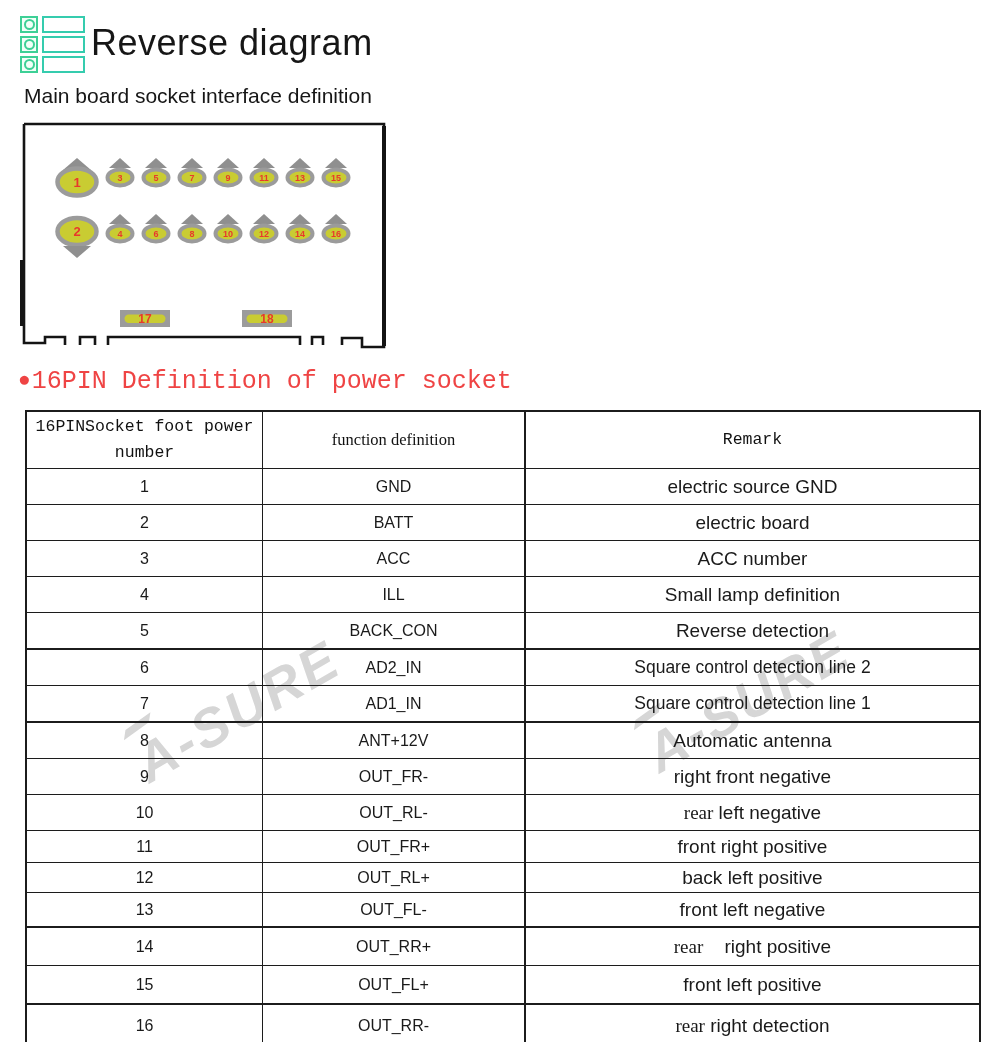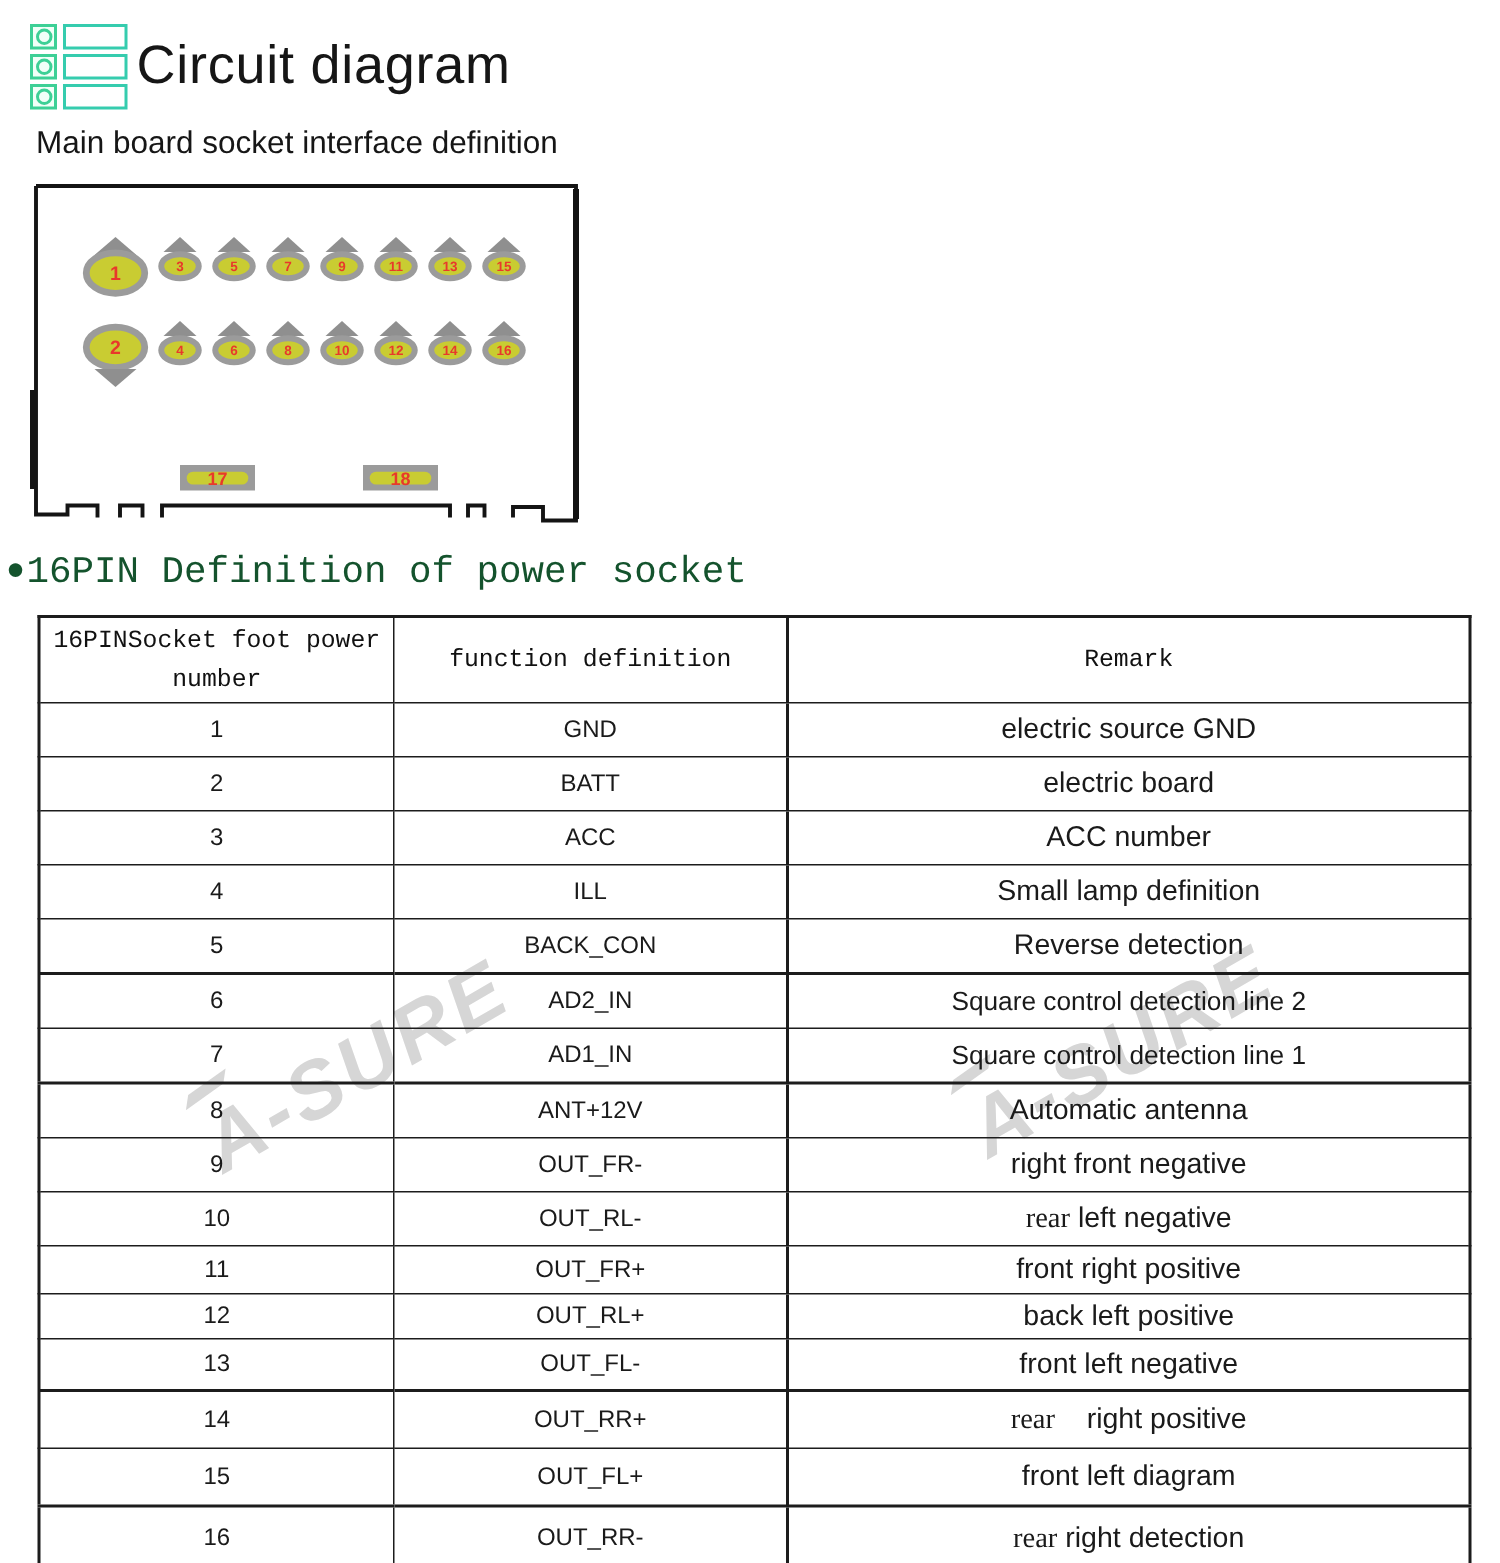--- a/index.html
+++ b/index.html
@@ -86,7 +86,7 @@
   </div>
 </div>
 
-<div class="page-title">Circuit diagram</div>
+<div class="page-title">Reverse diagram</div>
 <div class="subtitle">Main board socket interface definition</div>
 
 <svg id="socket-svg" width="370" height="235" viewBox="0 0 370 235">

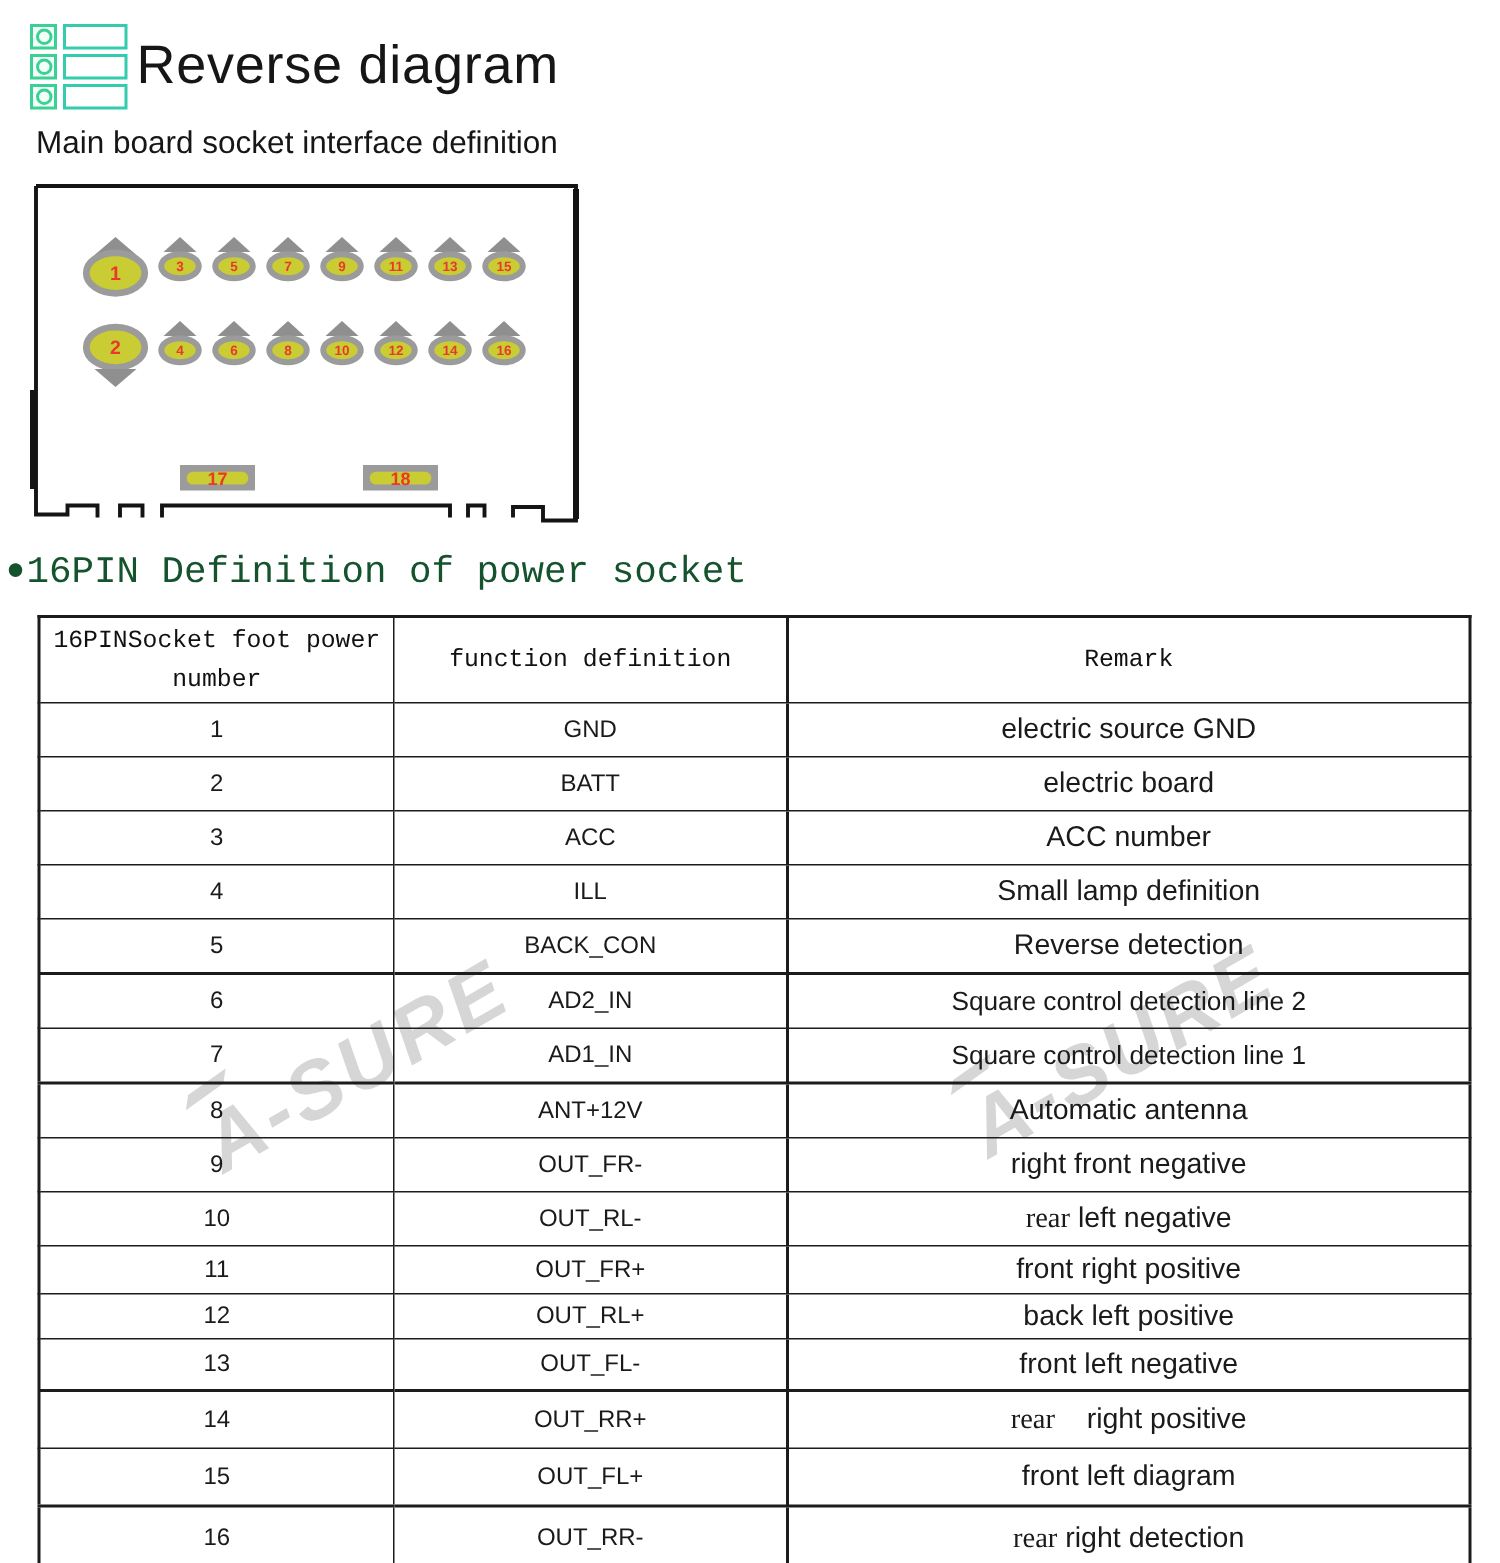--- a/index.html
+++ b/index.html
@@ -21,8 +21,8 @@
   #socket-svg{position:absolute;left:20px;top:118px;z-index:2;}
   .outline{fill:none;stroke:#141414;stroke-width:2.6;}
   
-  .section-heading{position:absolute;left:4px;top:367px;z-index:2;
-    font-family:"Liberation Mono",monospace;font-size:25px;color:#14532d;white-space:nowrap;}
+  .section-heading{position:absolute;left:18px;top:367px;z-index:2;
+    font-family:"Liberation Mono",monospace;font-size:25px;color:#ef4444;white-space:nowrap;}
   .section-heading .bullet{font-size:21px;font-family:"Liberation Sans",sans-serif;vertical-align:2px;margin-right:1px;}
   
   .wm{position:absolute;z-index:1;transform:rotate(-30deg);

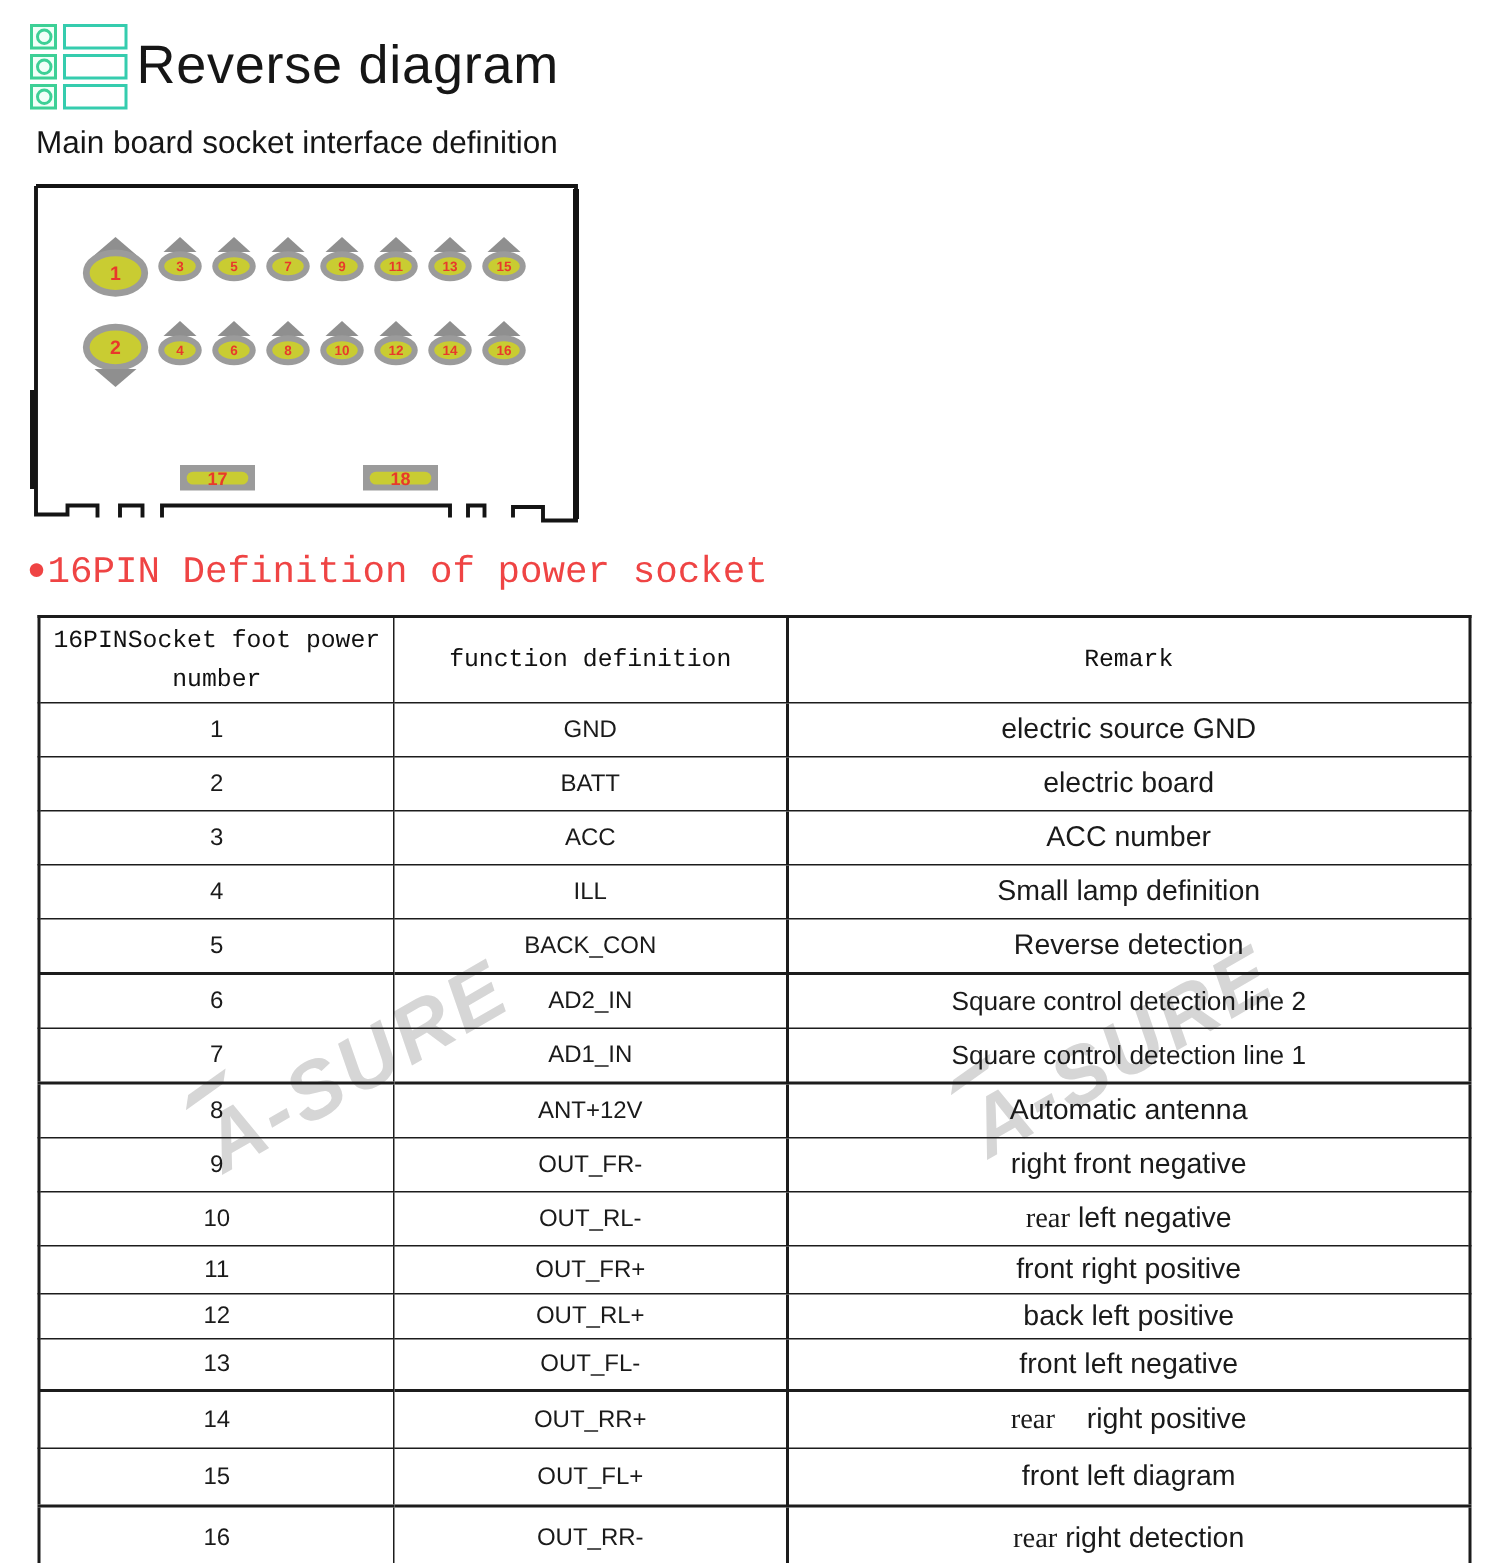--- a/index.html
+++ b/index.html
@@ -44,7 +44,7 @@
     font-size:16.5px;line-height:1.55;color:#111;}
   .pin-table td{height:35px;font-size:16px;color:#1a1a1a;}
   .pin-table td:nth-child(2){border-right-width:2.4px;}
-  .pin-table th:nth-child(2){border-right-width:2.4px;}
+  .pin-table th:nth-child(2){border-right-width:2.4px;font-family:Liberation Serif, serif;}
   .pin-table .remark-cell{font-size:19px;}
   .pin-table tbody tr:nth-child(6) td{border-top-width:2.4px;}
   .pin-table tbody tr:nth-child(8) td{border-top-width:2.4px;}

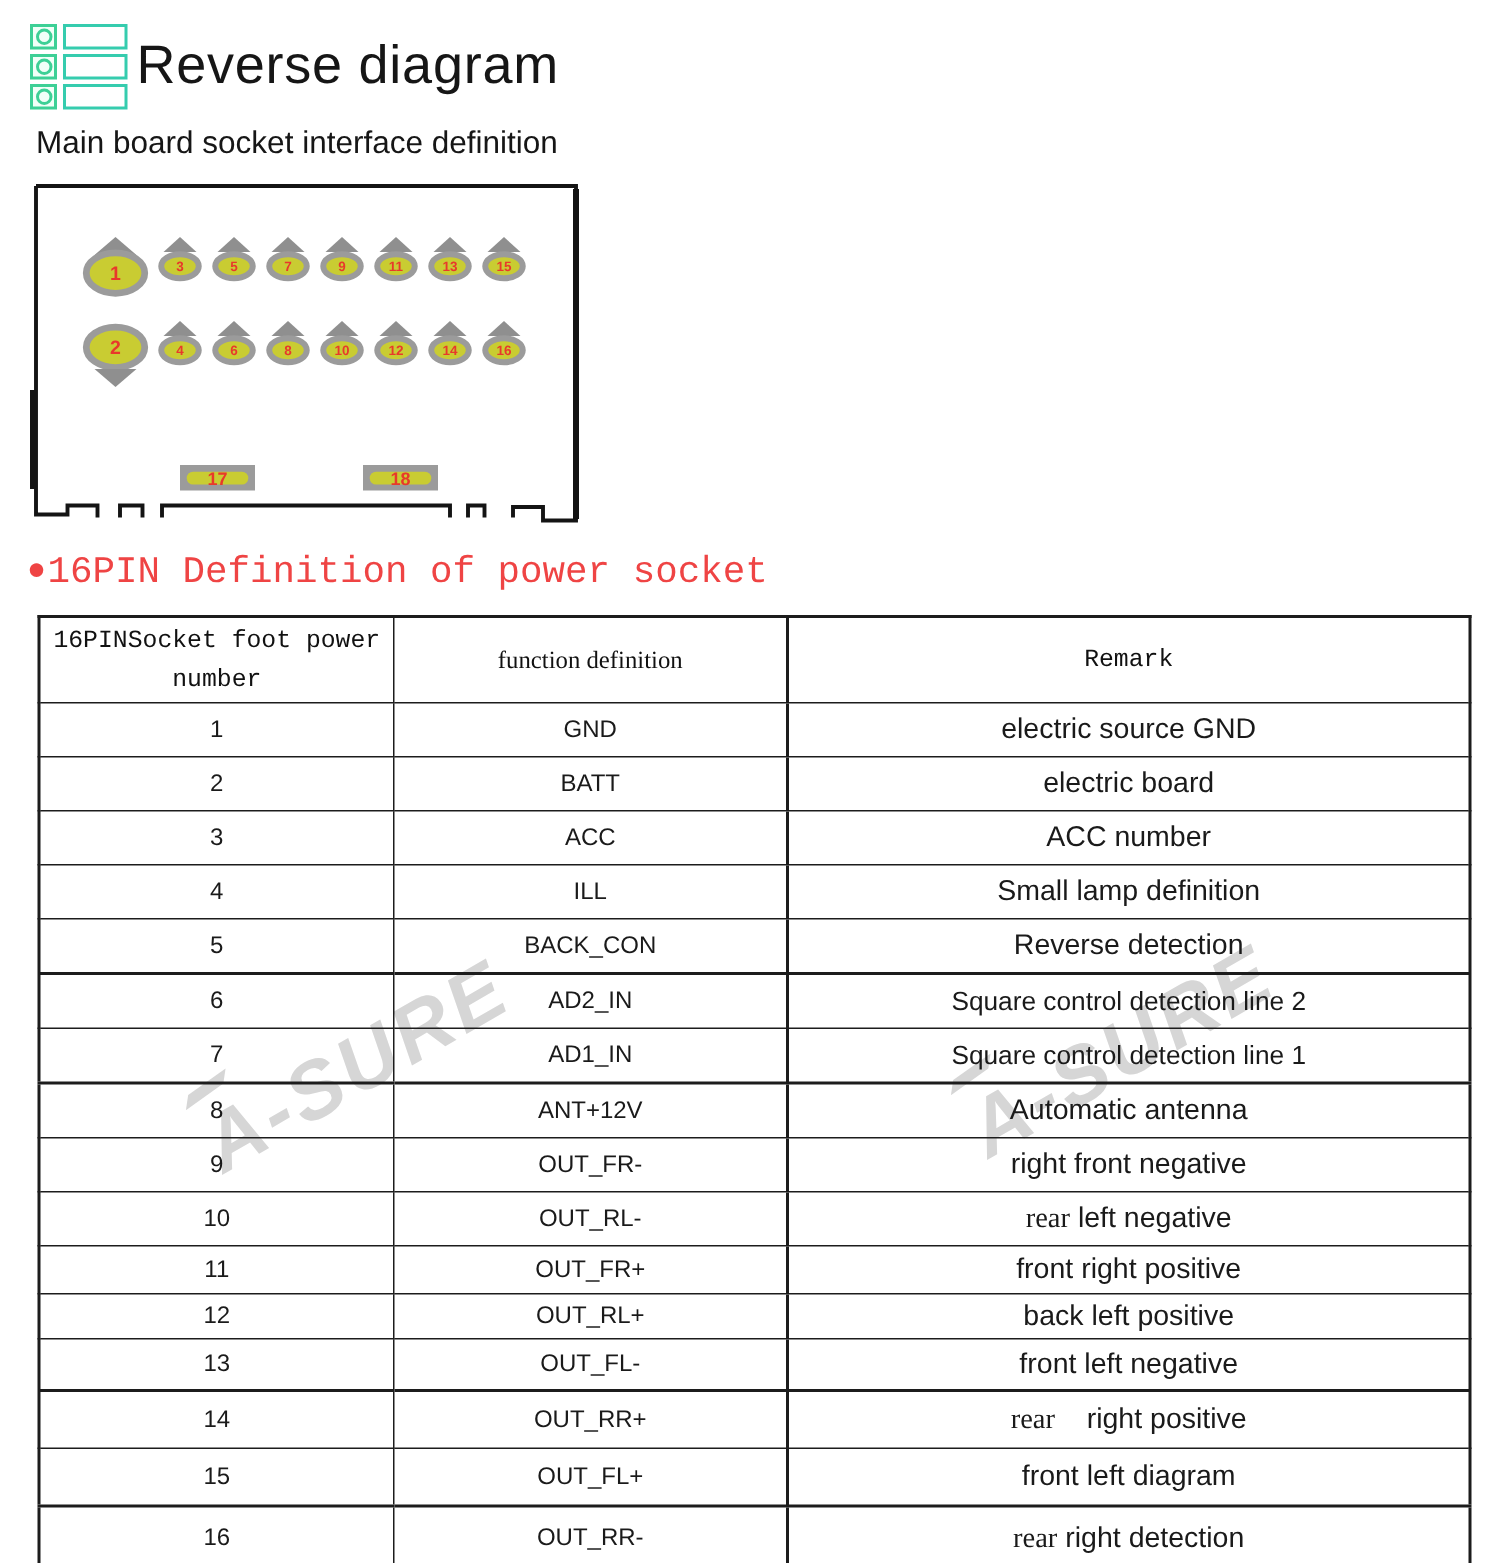--- a/index.html
+++ b/index.html
@@ -247,7 +247,7 @@
       <tr>
         <td class="pin-cell">15</td>
         <td class="function-cell">OUT_FL+</td>
-        <td class="remark-cell"><span class="rpre"></span><span class="rtxt">front left diagram</span></td>
+        <td class="remark-cell"><span class="rpre"></span><span class="rtxt">front left positive</span></td>
       </tr>
       <tr>
         <td class="pin-cell">16</td>

